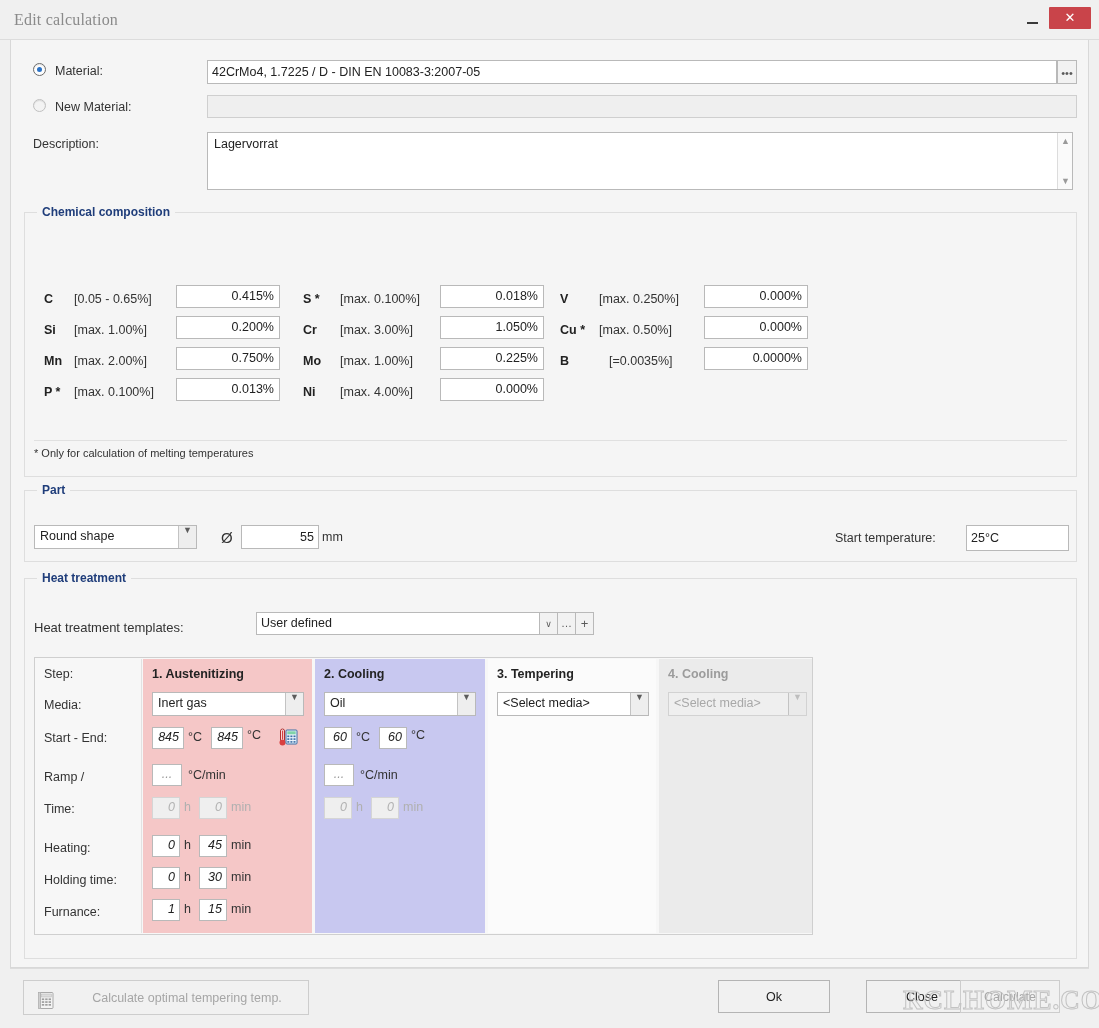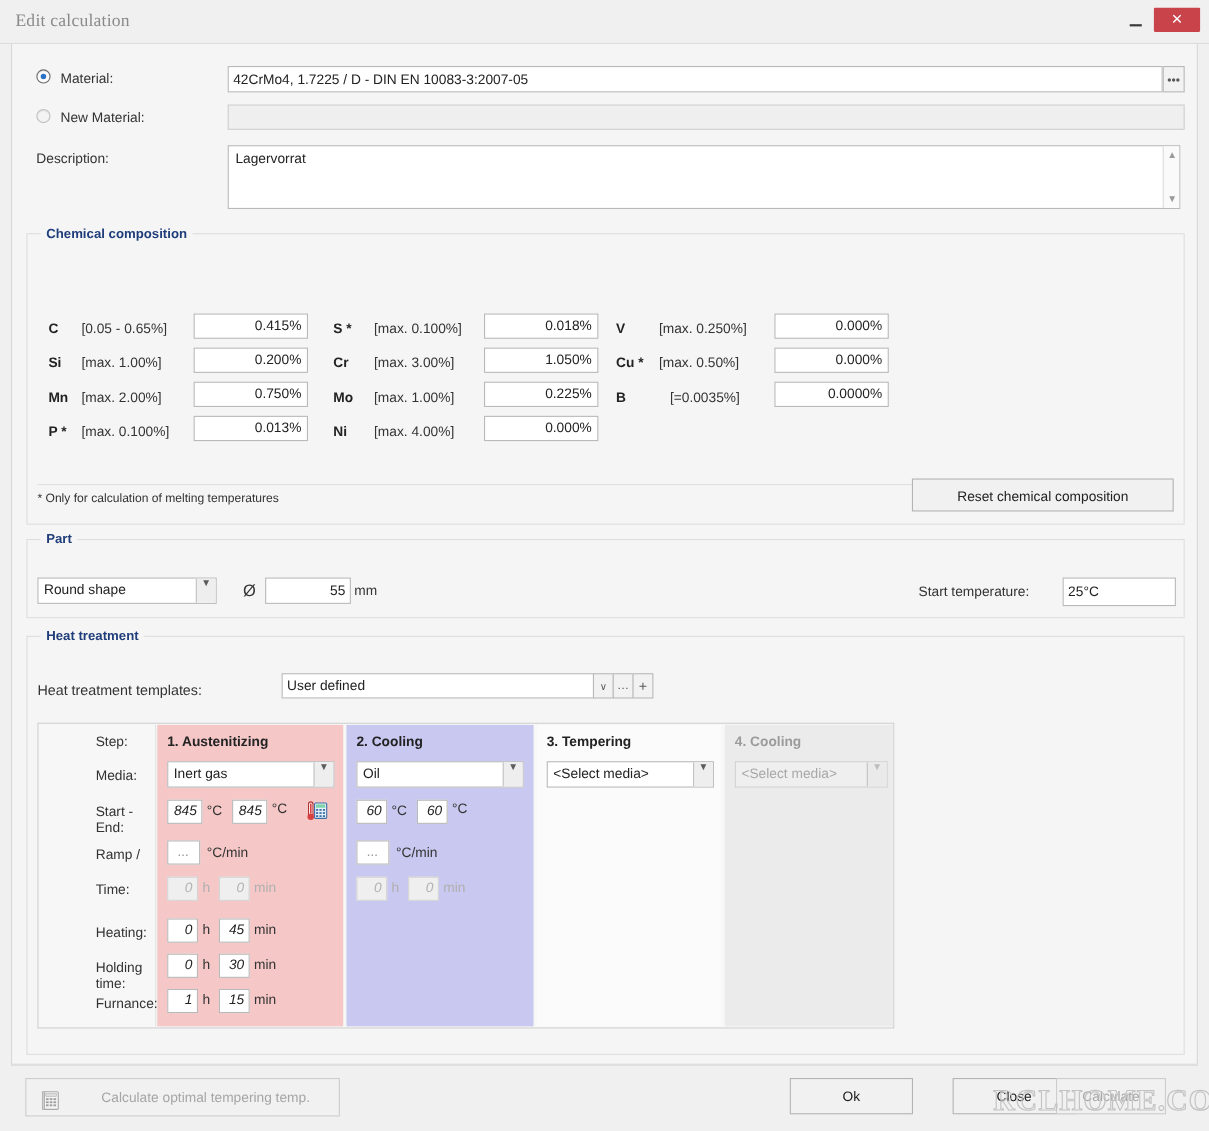--- a/index.html
+++ b/index.html
@@ -262,7 +262,6 @@
 
   <div style="position:absolute;left:23px;top:400px;width:1033px;height:1px;background:#e0e0e0;"></div>
   <div class="footnote" style="left:23px;top:407px;">* Only for calculation of melting temperatures</div>
-  <div class="btn" style="left:818px;top:395px;width:238px;height:30px;line-height:30px;">Reset chemical composition</div>
 
   <div class="group" style="left:13px;top:450px;width:1053px;height:72px;"></div>
   <div class="group-title" style="left:26px;top:443px;">Part</div>

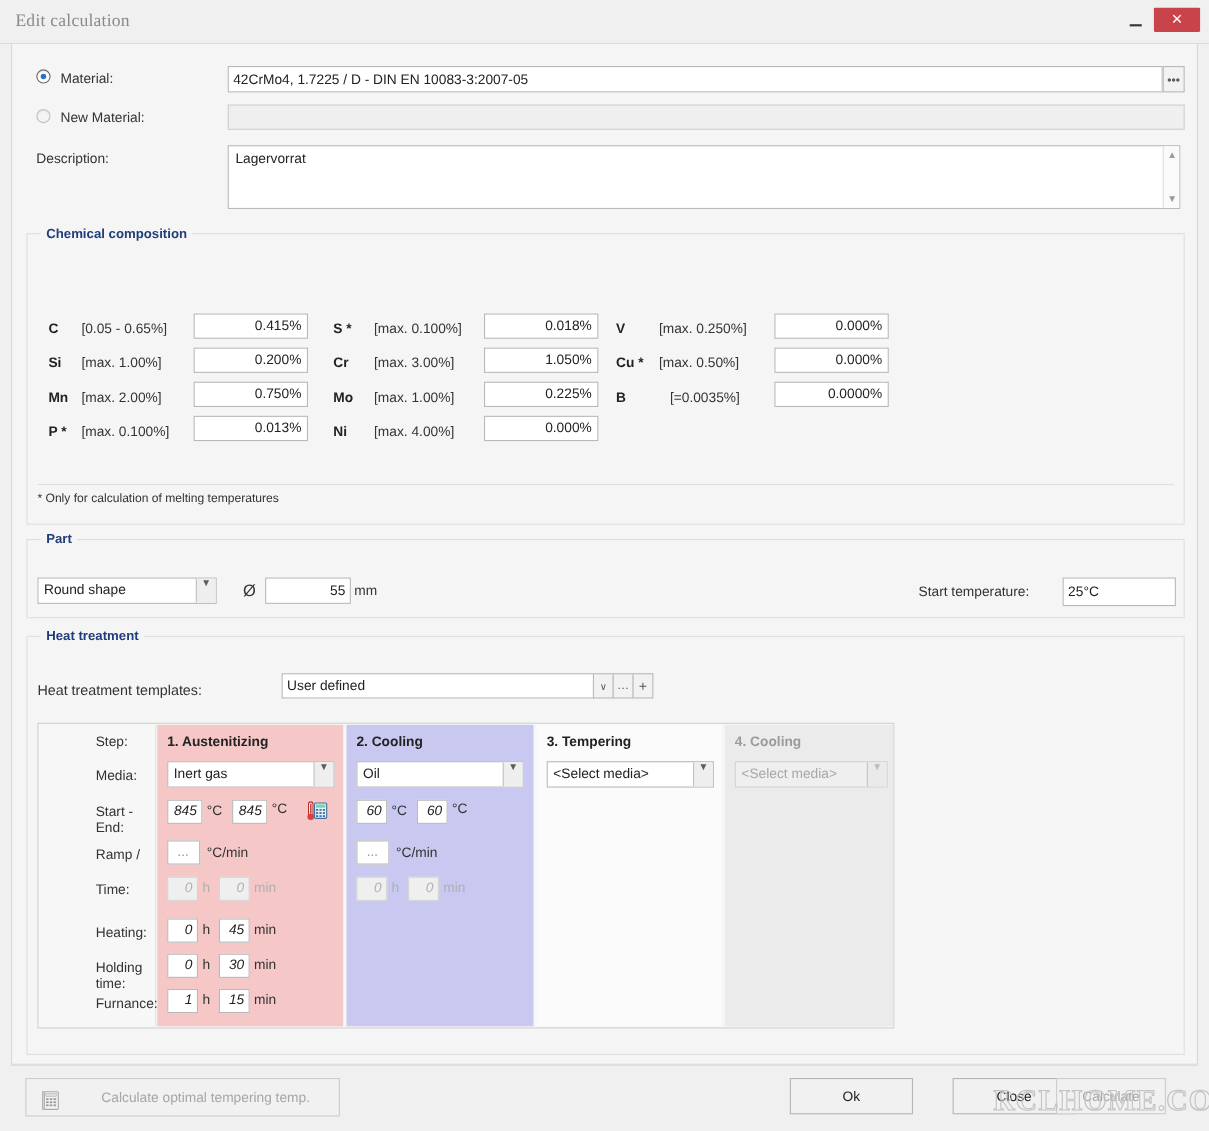--- a/index.html
+++ b/index.html
@@ -153,7 +153,7 @@
 
   .ht-head { position:absolute; top:8px; font-size:12.5px; font-weight:bold; color:#232323; }
   .ht-head.dim { color:#9b9b9b; }
-  .ht-rowlabel { position:absolute; left:8px; font-size:12.5px; color:#333;margin-left:43px; }
+  .ht-rowlabel { position:absolute; left:8px; font-size:12.5px; color:#333; }
 
   .sbox {
     position:absolute; background:#fff; border:1px solid #b9b9b9;

